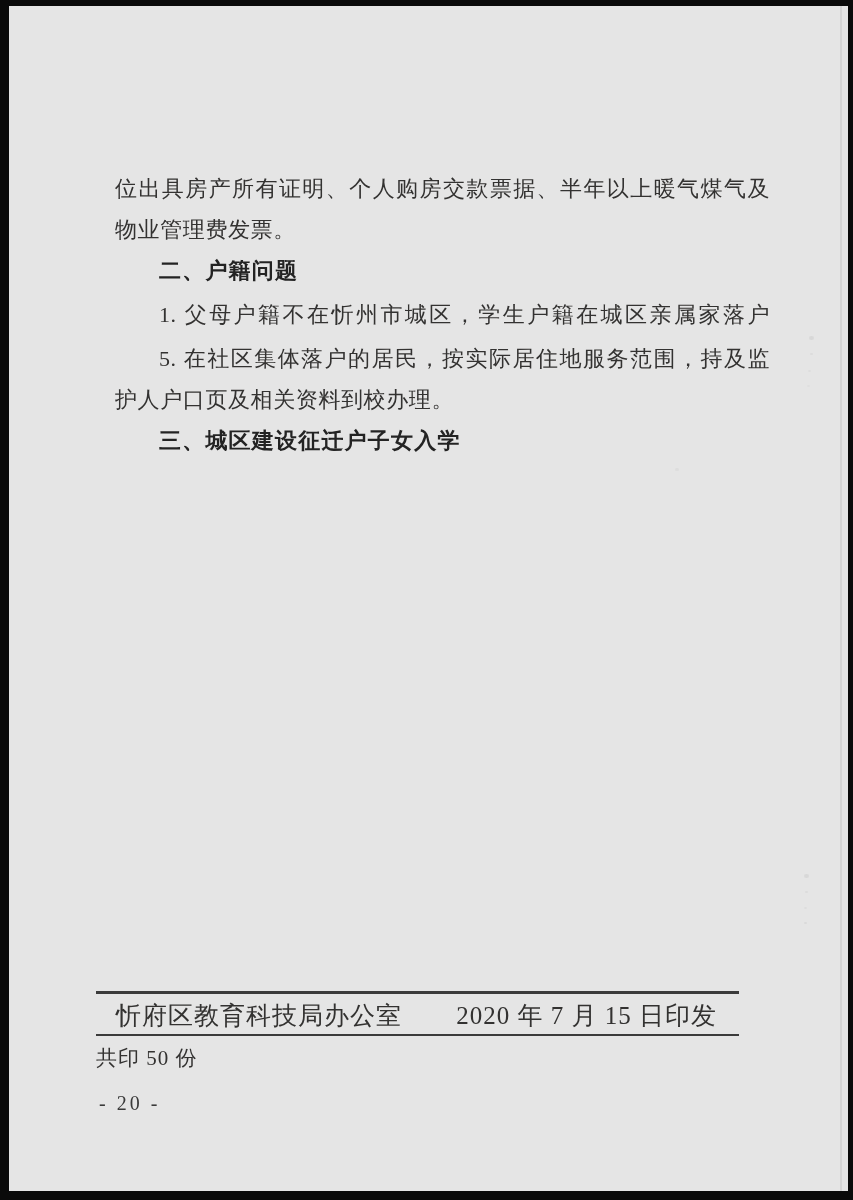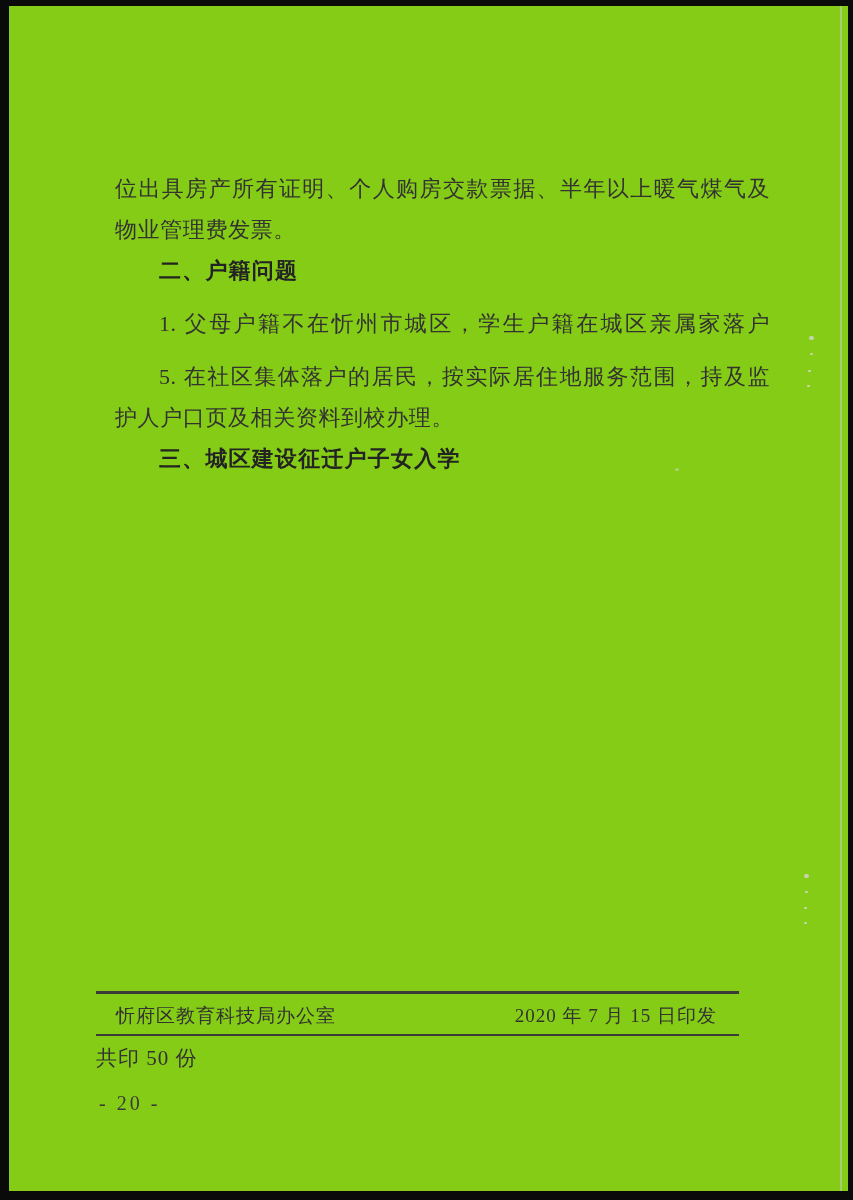--- a/index.html
+++ b/index.html
@@ -16,7 +16,7 @@
   }
   .paper{
     position:absolute;left:9px;top:6px;right:5px;bottom:9px;
-    background:#84cc16;
+    background:#e5e5e5;
   }
   
   .edge-shadow{

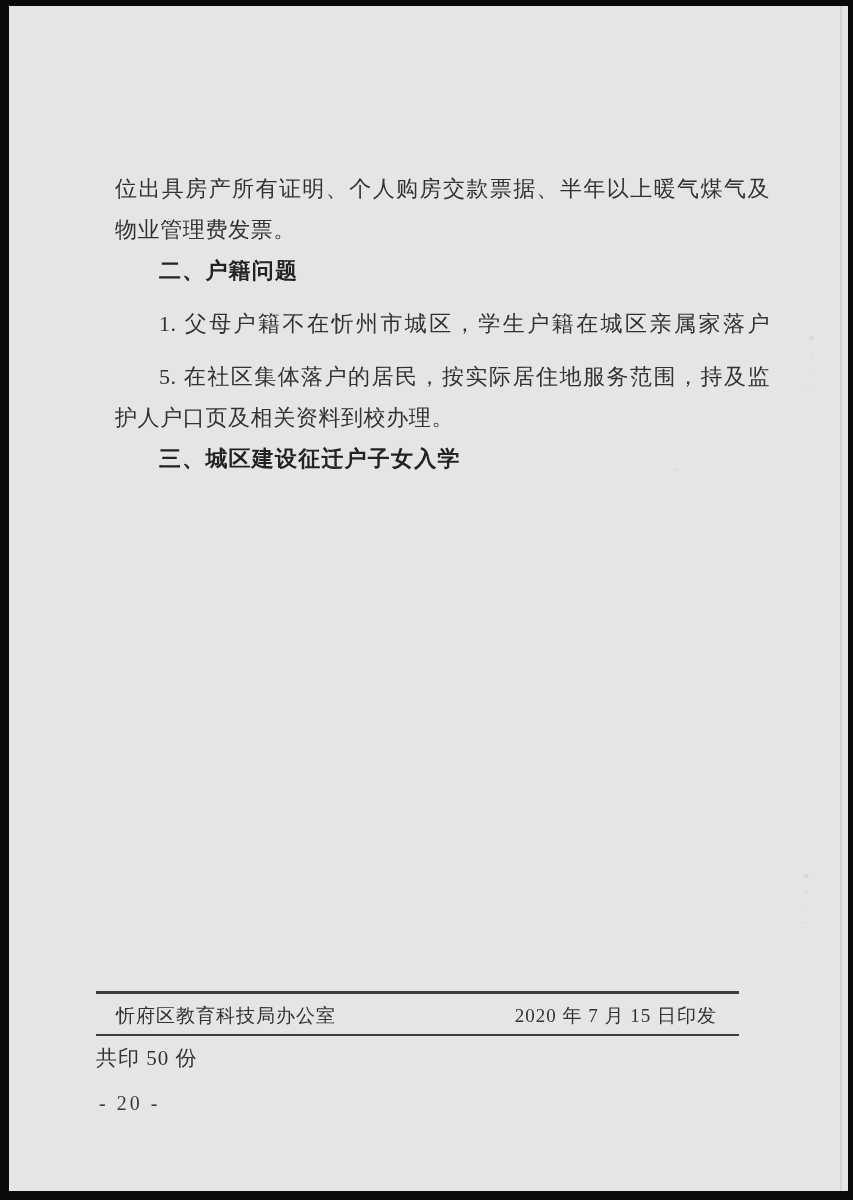--- a/index.html
+++ b/index.html
@@ -39,7 +39,7 @@
     text-align-last:justify;
   }
   .ln.indent{ text-indent:2em; }
-  .ln.p-start{ margin-top:12px; }
+  .ln.p-start{ margin-top:3px; }
   .ln.heading{
     font-family:Liberation Sans, sans-serif;
     font-weight:700;

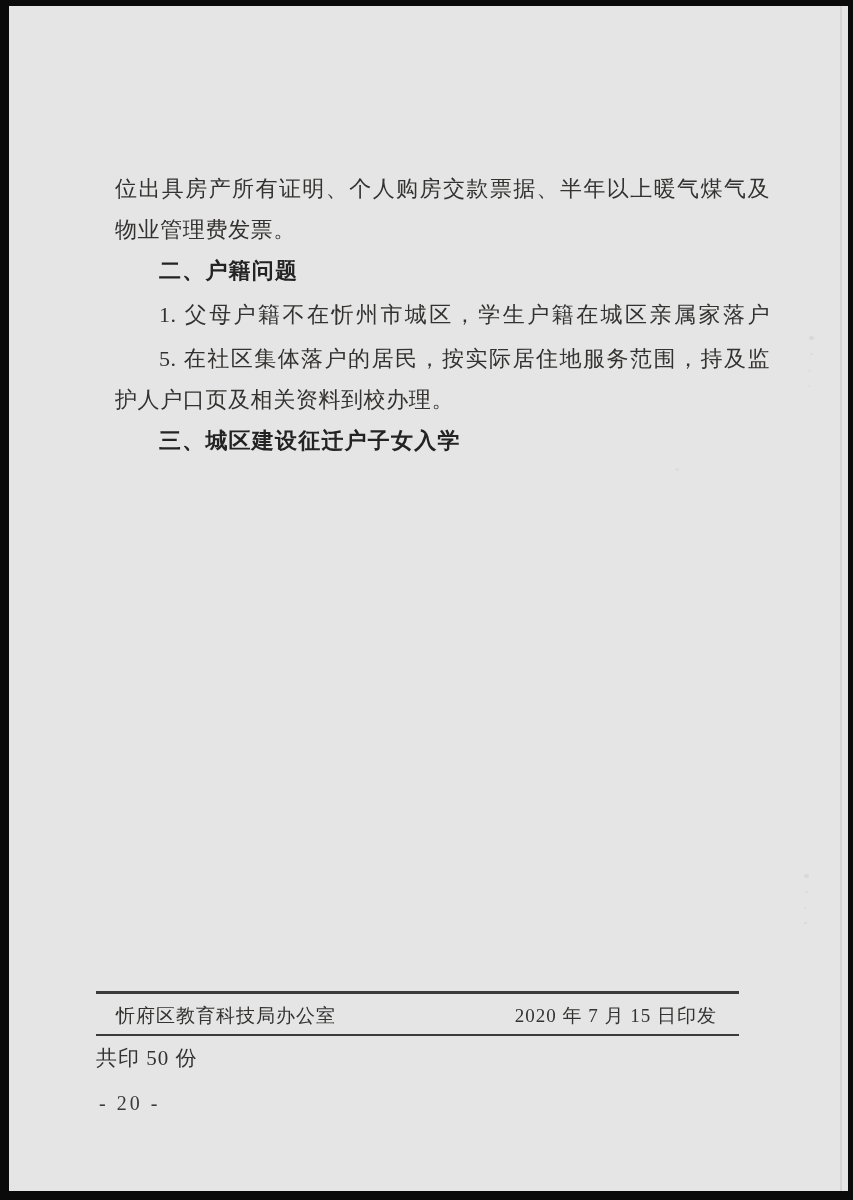--- a/index.html
+++ b/index.html
@@ -55,7 +55,7 @@
     position:absolute;left:87px;top:994px;width:643px;
     display:flex;justify-content:space-between;align-items:center;
     box-sizing:border-box;padding:0 22px 0 20px;
-    font-size:19px;line-height:32px;letter-spacing:1px;
+    font-size:25px;line-height:32px;letter-spacing:1px;
   }
   .copies{
     position:absolute;left:87px;top:1036px;width:643px;

